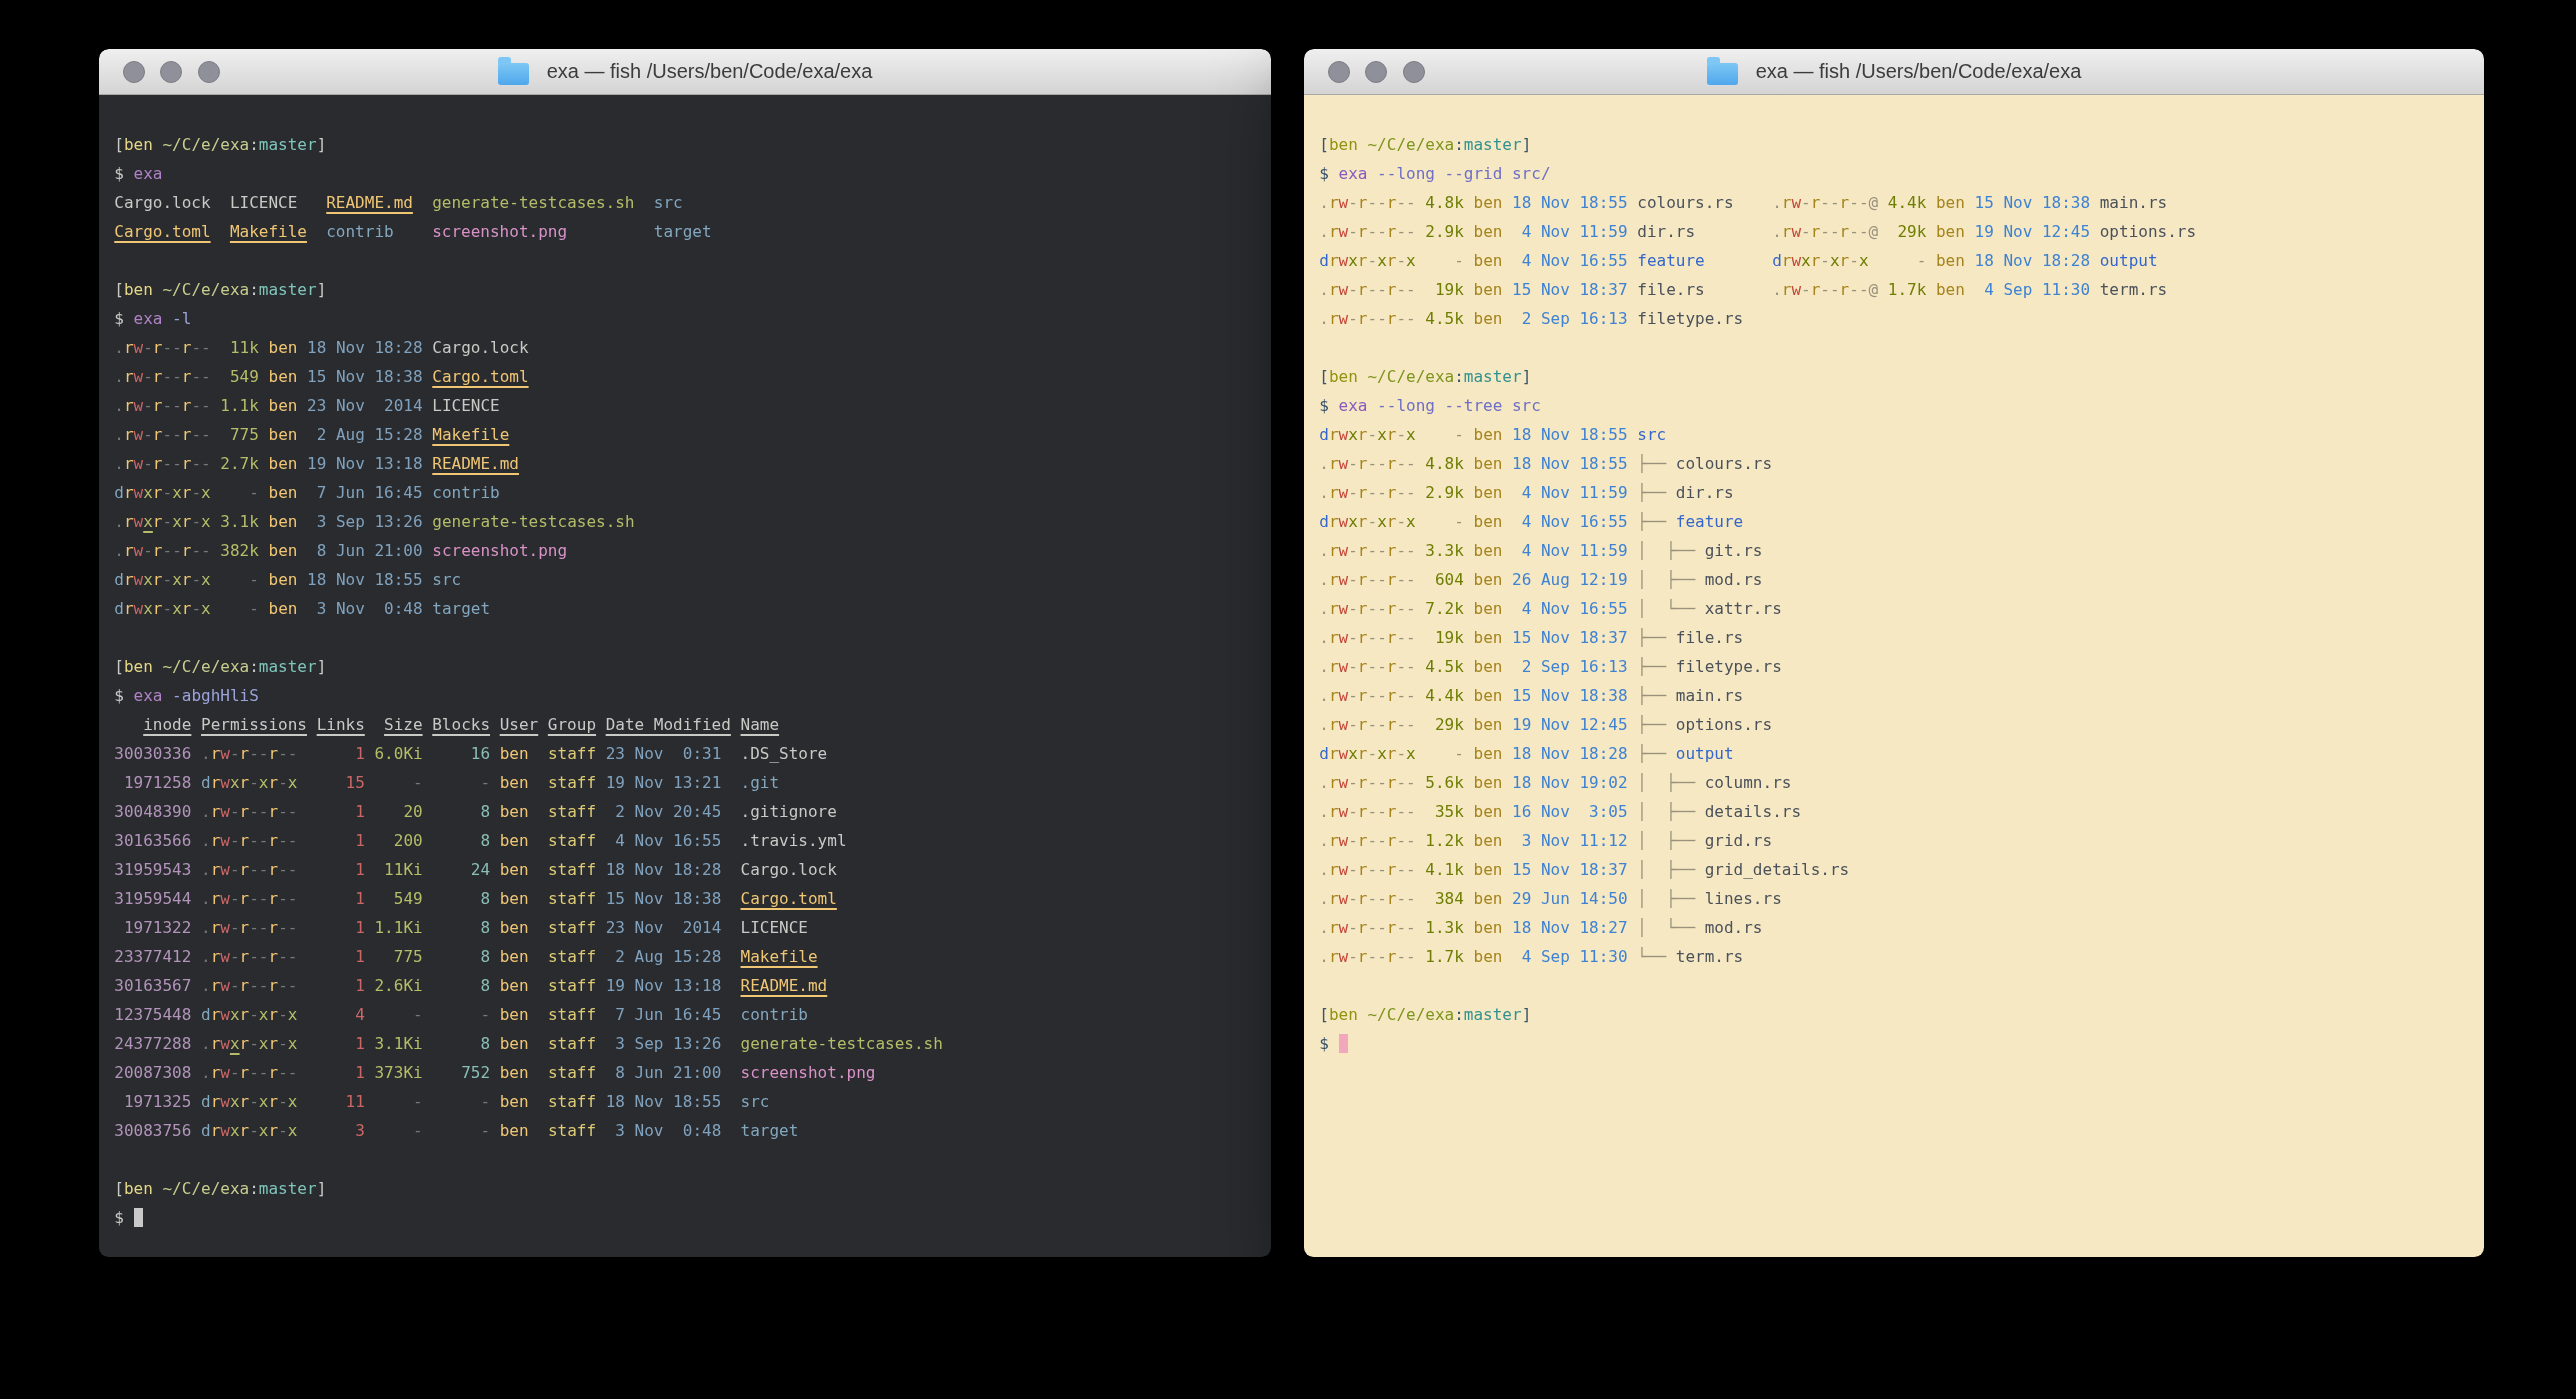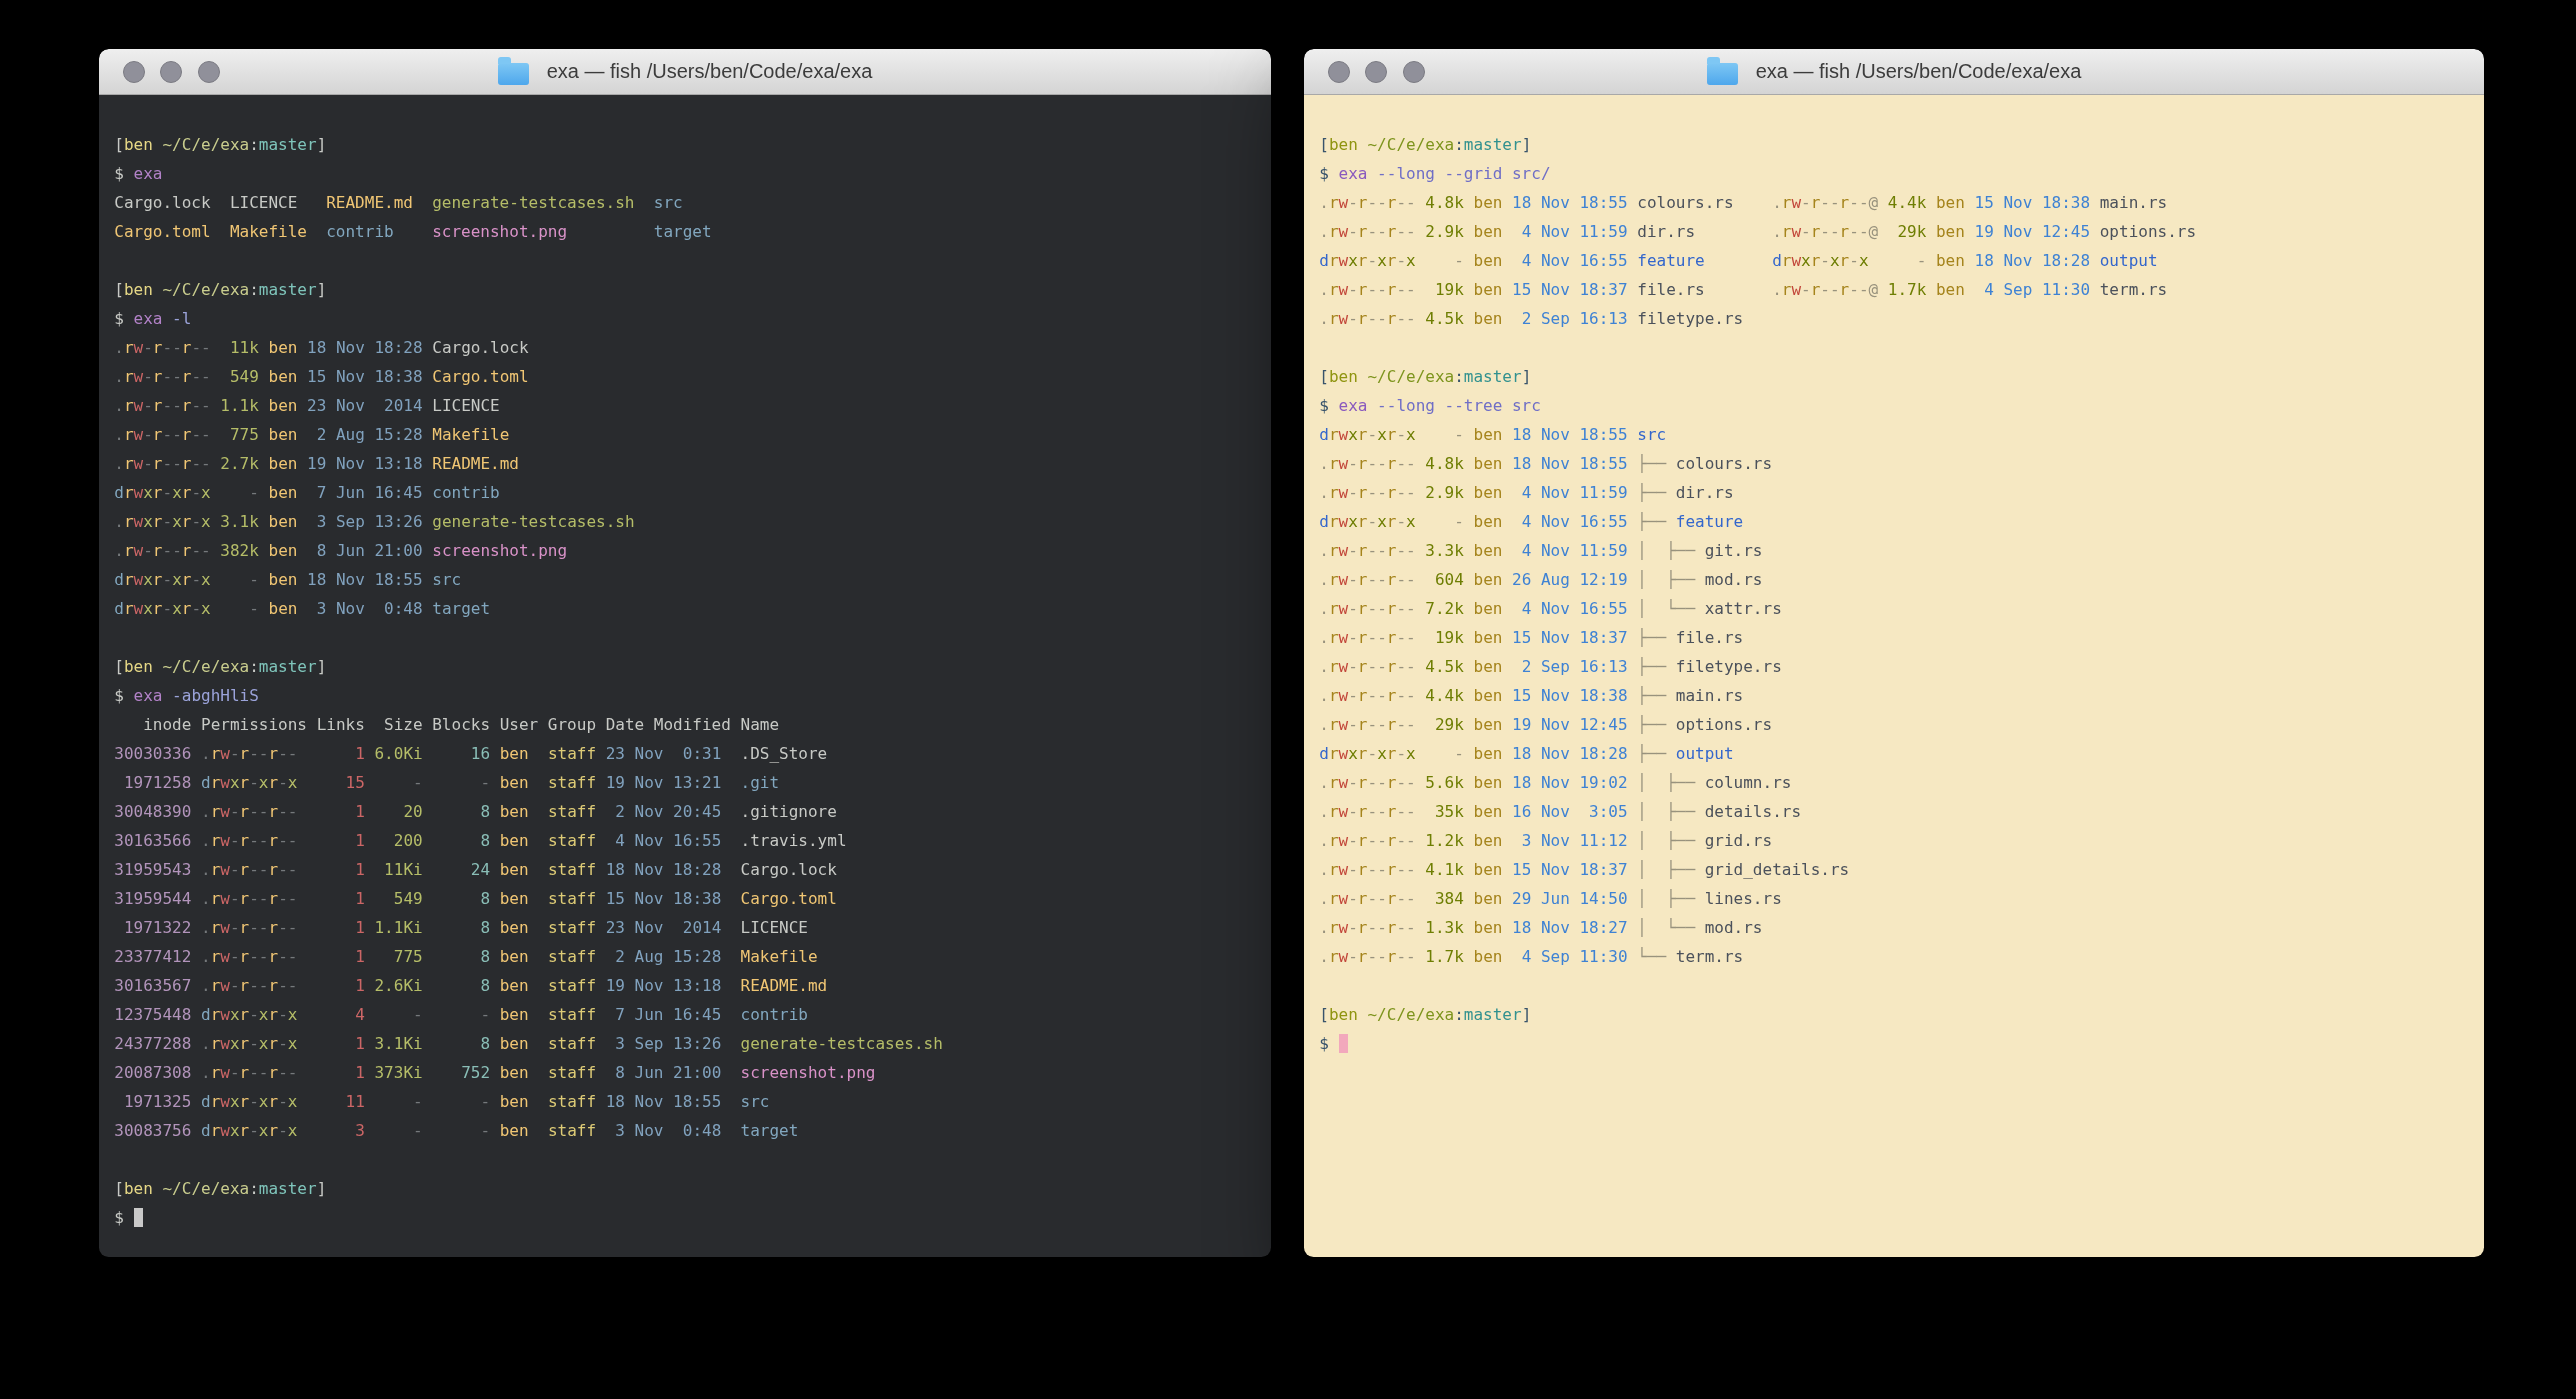--- a/index.html
+++ b/index.html
@@ -47,7 +47,7 @@
   .tk.puser{color:var(--puser)} .tk.ppath{color:var(--ppath)}
   .tk.pbr{color:var(--pbr)} .tk.pnk{color:var(--pnk)}
   .tk.grp{color:var(--grp)}
-  .tk.u{text-underline-offset:3.8px;text-decoration-thickness:1.9px;}
+  .tk.u{text-decoration:underline;text-underline-offset:3.8px;text-decoration-thickness:1.9px;}
   .tk.cur{background:var(--cur);color:transparent;}
 </style>
 </head>

